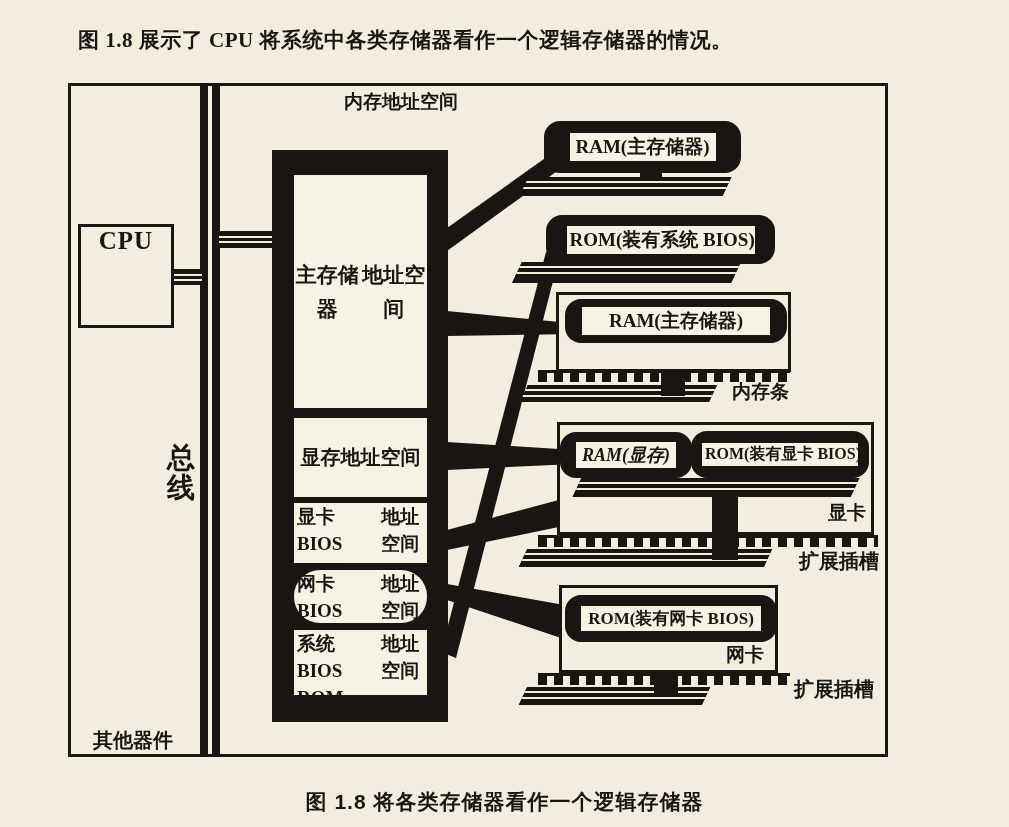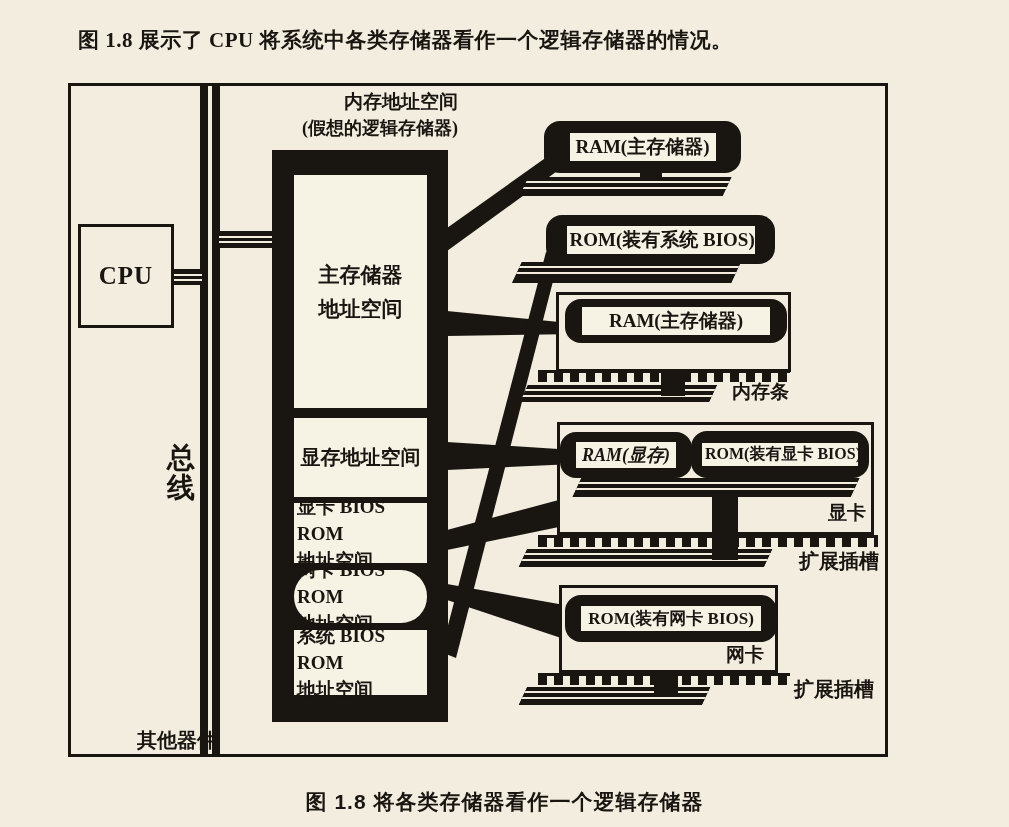--- a/index.html
+++ b/index.html
@@ -116,7 +116,6 @@
 
 <div class="abs mem-title">
   <div class="l1">内存地址空间</div>
-  <div class="l2">(假想的逻辑存储器)</div>
 </div>
 <div class="abs mem-box">
   <div class="sec s1 center">

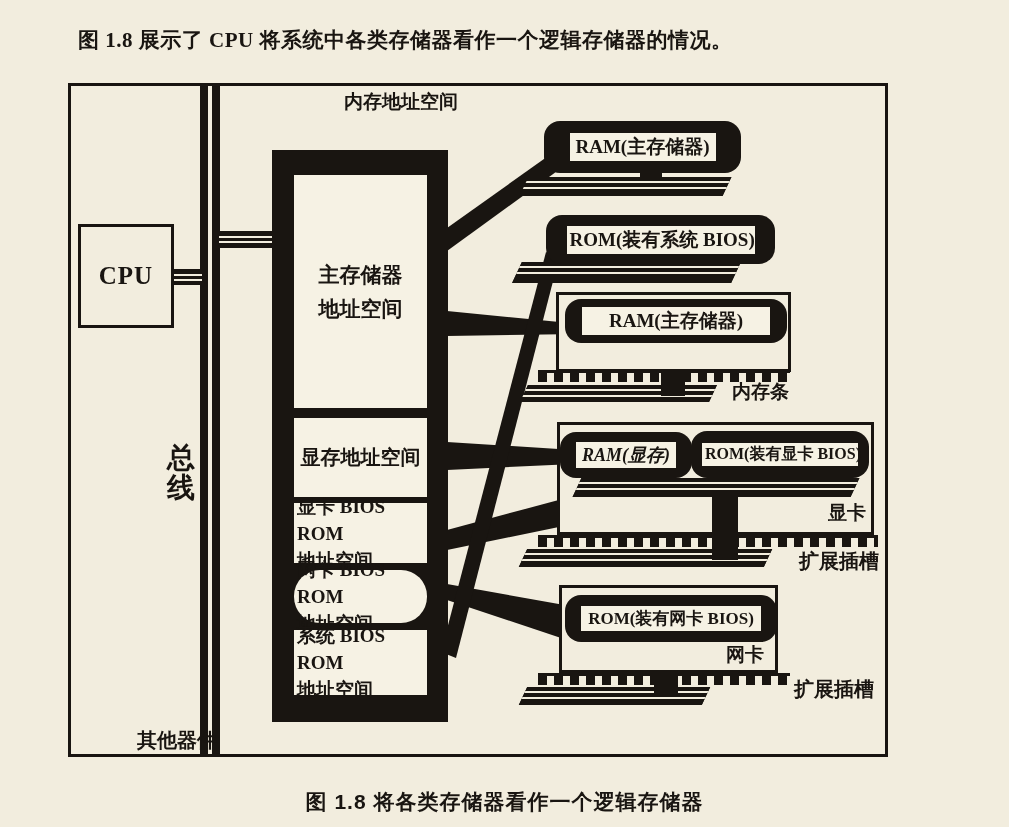--- a/index.html
+++ b/index.html
@@ -29,7 +29,7 @@
   .cpu{
     left:78px;top:224px;width:96px;height:104px;
     border:3px solid var(--ink);background:var(--paper);
-    display:flex;align-items:center;justify-content:center;
+    display:flex;justify-content:center;
     font-size:25px;font-weight:700;letter-spacing:1px;
   }
   .h-connector{background:linear-gradient(180deg,var(--ink) 0 5px,var(--paper) 5px 7px,var(--ink) 7px 10px,var(--paper) 10px 12px,var(--ink) 12px);}

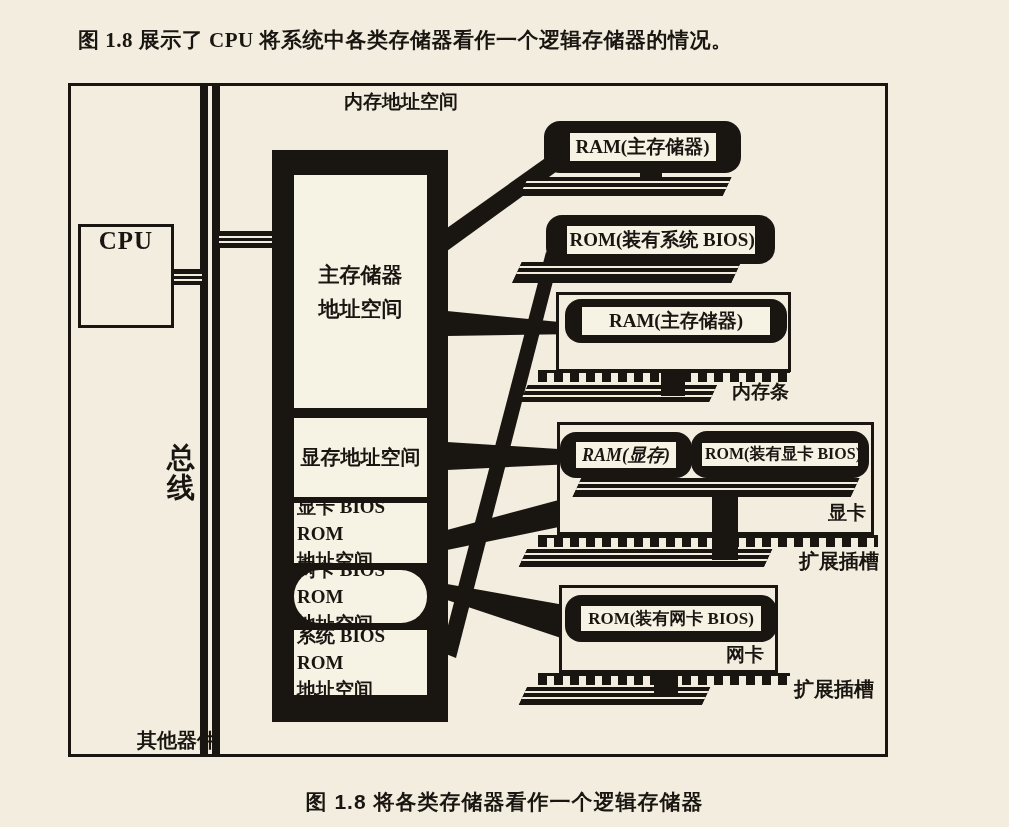--- a/index.html
+++ b/index.html
@@ -44,7 +44,7 @@
   .mem-box{left:272px;top:150px;width:176px;height:572px;background:var(--ink);}
   .sec{
     position:absolute;left:22px;width:133px;background:var(--label-bg);
-    display:flex;flex-direction:column;justify-content:center;
+    display:flex;flex-direction:row;justify-content:center;
     font-weight:700;box-sizing:border-box;
   }
   .sec.center{align-items:center;text-align:center;}

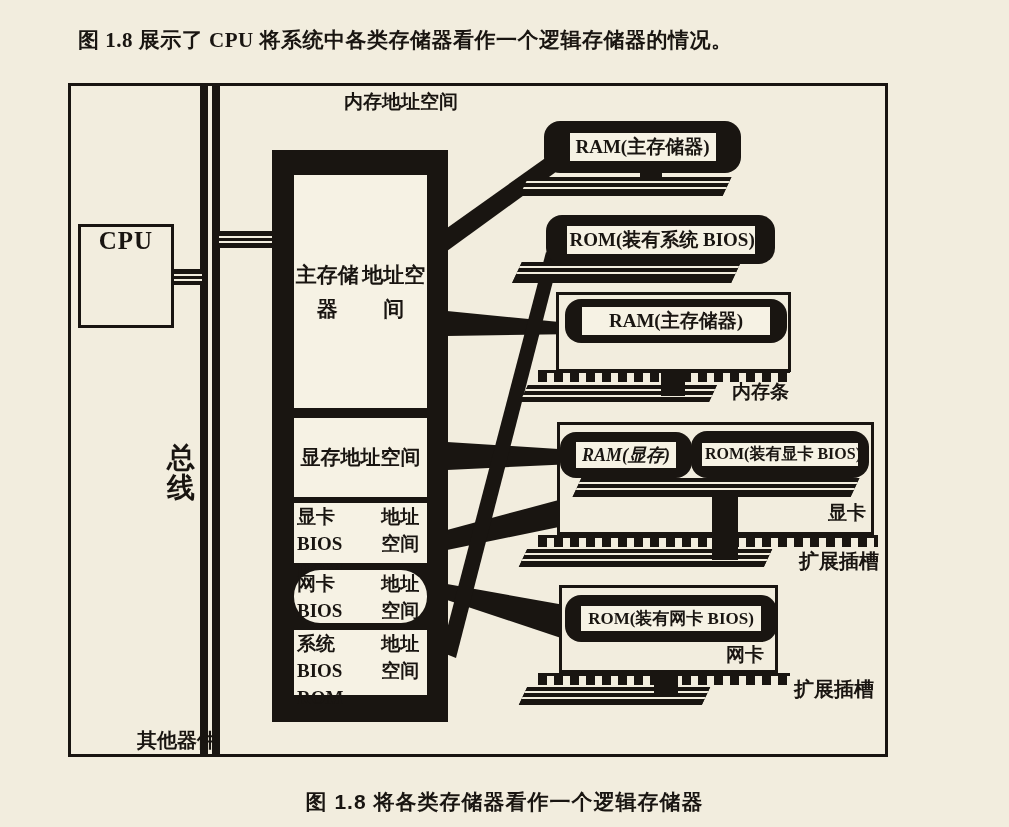--- a/index.html
+++ b/index.html
@@ -37,7 +37,7 @@
     left:167px;top:443px;width:26px;text-align:center;
     font-size:28px;font-weight:700;line-height:30px;word-break:break-all;
   }
-  .other-label{left:93px;top:727px;font-size:20px;font-weight:600;margin-left:44px;}
+  .other-label{left:93px;top:727px;font-size:20px;font-weight:600;}
   
   .mem-title{left:258px;top:88px;width:200px;text-align:right;font-size:19px;font-weight:600;line-height:27px;}
   .mem-title .l2{font-size:18px;}

